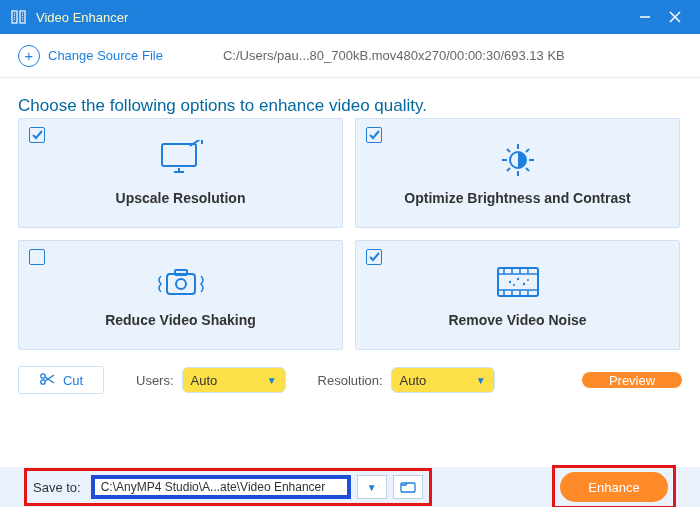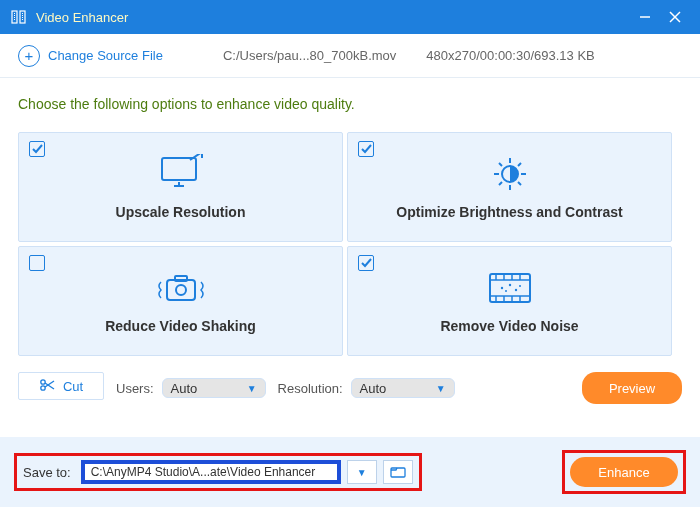--- a/index.html
+++ b/index.html
@@ -11,7 +11,7 @@
 .toolbar{height:44px;display:flex;align-items:center;padding:0 18px;border-bottom:1px solid #e5edf5;font-size:13px;color:#555}
 .change-source{display:flex;align-items:center;color:#1e7fdd;cursor:pointer;margin-right:60px}
 .plus-circle{width:22px;height:22px;border:1.5px solid #1e7fdd;border-radius:50%;display:flex;align-items:center;justify-content:center;margin-right:8px;font-size:15px;line-height:1}
-.file-path{margin-right:30px;color:#666}
+.file-path{color:#666}
 .file-meta{color:#666}
 .content{padding:18px 18px 8px}
 .instr{font-size:14px;color:#4d7c0f;margin-bottom:20px}

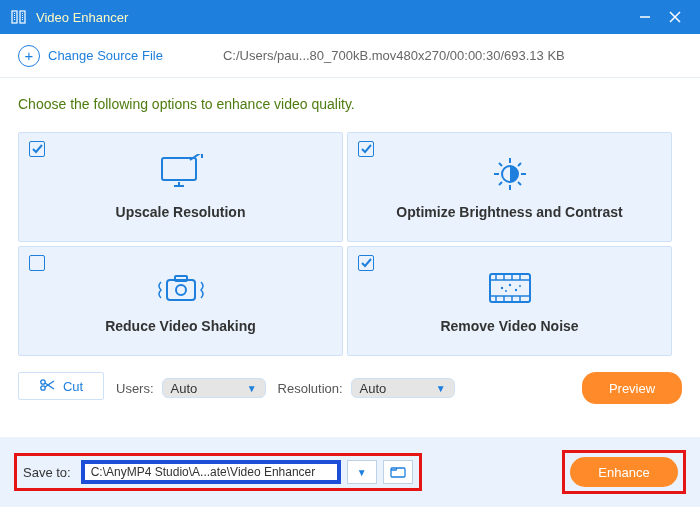--- a/index.html
+++ b/index.html
@@ -14,7 +14,7 @@
 .file-path{color:#666}
 .file-meta{color:#666}
 .content{padding:18px 18px 8px}
-.instr{font-size:14px;color:#4d7c0f;margin-bottom:20px}
+.instr{font-size:17px;color:#0369a1;margin-bottom:2px}
 .grid{display:flex;flex-wrap:wrap;gap:4px}
 .card{width:325px;height:110px;background:#eaf3fd;border:1px solid #cfe1f6;border-radius:2px;position:relative;display:flex;flex-direction:column;align-items:center;justify-content:center;cursor:pointer}
 .card .chk{position:absolute;top:8px;left:10px;width:16px;height:16px;border:1.5px solid #1e7fdd;border-radius:2px;display:flex;align-items:center;justify-content:center}

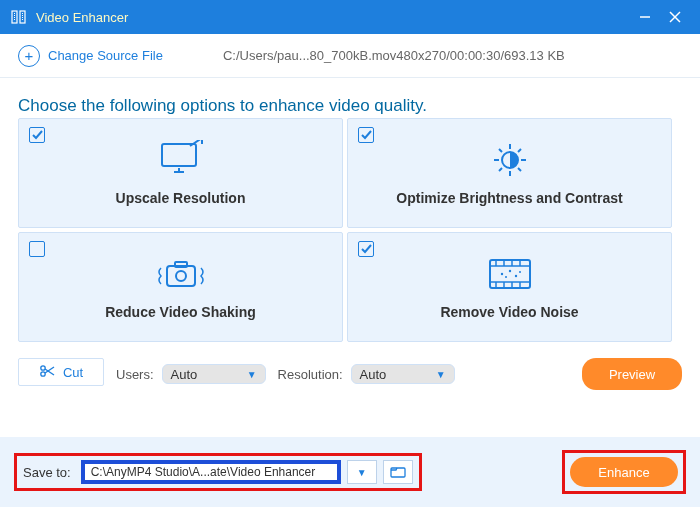--- a/index.html
+++ b/index.html
@@ -15,7 +15,7 @@
 .file-meta{color:#666}
 .content{padding:18px 18px 8px}
 .instr{font-size:17px;color:#0369a1;margin-bottom:2px}
-.grid{display:flex;flex-wrap:wrap;gap:4px}
+.grid{display:flex;flex-wrap:wrap;gap:12px}
 .card{width:325px;height:110px;background:#eaf3fd;border:1px solid #cfe1f6;border-radius:2px;position:relative;display:flex;flex-direction:column;align-items:center;justify-content:center;cursor:pointer}
 .card .chk{position:absolute;top:8px;left:10px;width:16px;height:16px;border:1.5px solid #1e7fdd;border-radius:2px;display:flex;align-items:center;justify-content:center}
 .card .chk.on svg{display:block}

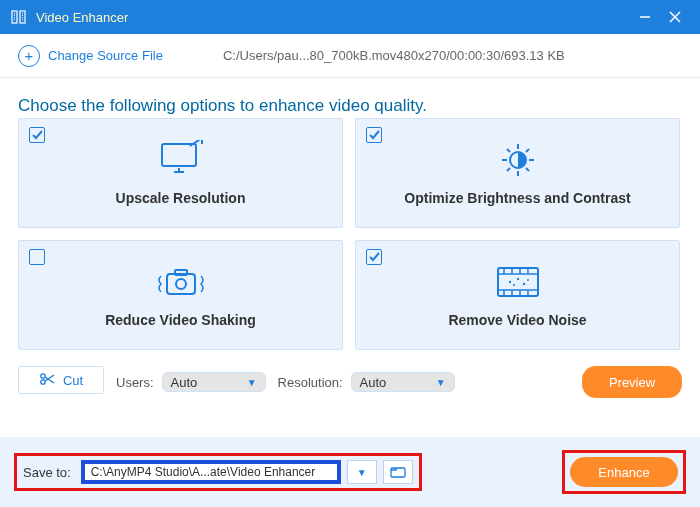--- a/index.html
+++ b/index.html
@@ -22,7 +22,7 @@
 .card .chk svg{display:none}
 .card .icon{height:40px;width:56px;margin-bottom:10px;display:flex;align-items:center;justify-content:center}
 .card .label{font-size:14px;font-weight:600;color:#333}
-.controls{display:flex;padding:8px 18px;font-size:13px;gap:12px}
+.controls{display:flex;align-items:center;padding:8px 18px;font-size:13px;gap:32px}
 .cut-btn{width:86px;height:28px;border:1px solid #cfe1f6;background:#fff;display:flex;align-items:center;justify-content:center;color:#1e7fdd;cursor:pointer;border-radius:2px;gap:8px}
 .sel-wrap{display:flex;align-items:center;gap:8px}
 .sel-label{color:#555}

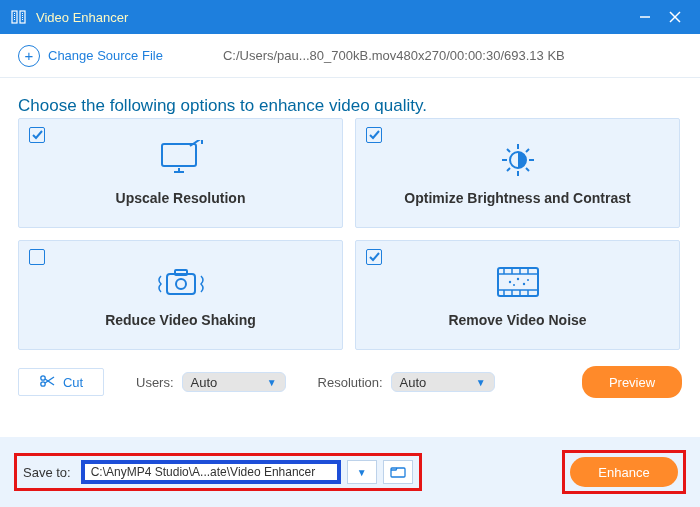--- a/index.html
+++ b/index.html
@@ -26,7 +26,7 @@
 .cut-btn{width:86px;height:28px;border:1px solid #cfe1f6;background:#fff;display:flex;align-items:center;justify-content:center;color:#1e7fdd;cursor:pointer;border-radius:2px;gap:8px}
 .sel-wrap{display:flex;align-items:center;gap:8px}
 .sel-label{color:#555}
-.sel{width:104px;height:20px;border:1px solid #cfe1f6;background:#e5e5e5;display:flex;align-items:center;justify-content:space-between;padding:0 8px;color:#333;cursor:pointer;border-radius:6px}
+.sel{width:104px;height:26px;border:1px solid #cfe1f6;background:#fde047;display:flex;align-items:center;justify-content:space-between;padding:0 8px;color:#333;cursor:pointer;border-radius:6px}
 .sel .arrow{color:#1e7fdd;font-size:10px}
 .preview-btn{margin-left:auto;width:100px;height:32px;background:#ff8a2a;color:#fff;border:none;border-radius:14px;cursor:pointer;font-size:13px}
 .savebar{position:absolute;bottom:0;left:0;right:0;height:70px;background:#eaf3fd;display:flex;align-items:center;padding:0 14px;font-size:13px}

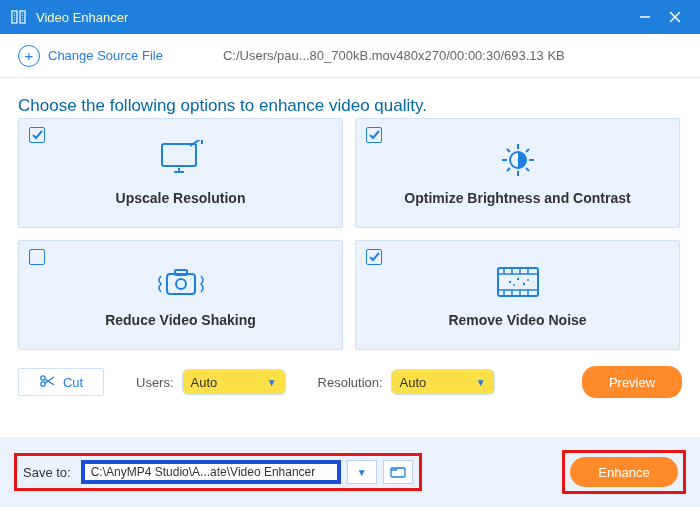--- a/index.html
+++ b/index.html
@@ -28,7 +28,7 @@
 .sel-label{color:#555}
 .sel{width:104px;height:26px;border:1px solid #cfe1f6;background:#fde047;display:flex;align-items:center;justify-content:space-between;padding:0 8px;color:#333;cursor:pointer;border-radius:6px}
 .sel .arrow{color:#1e7fdd;font-size:10px}
-.preview-btn{margin-left:auto;width:100px;height:32px;background:#ff8a2a;color:#fff;border:none;border-radius:14px;cursor:pointer;font-size:13px}
+.preview-btn{margin-left:auto;width:100px;height:16px;background:#ff8a2a;color:#fff;border:none;border-radius:14px;cursor:pointer;font-size:13px}
 .savebar{position:absolute;bottom:0;left:0;right:0;height:70px;background:#eaf3fd;display:flex;align-items:center;padding:0 14px;font-size:13px}
 .save-box{display:flex;align-items:center;gap:6px;border:3px solid #e51515;padding:5px 6px;height:38px}
 .save-label{color:#333;margin-right:4px}

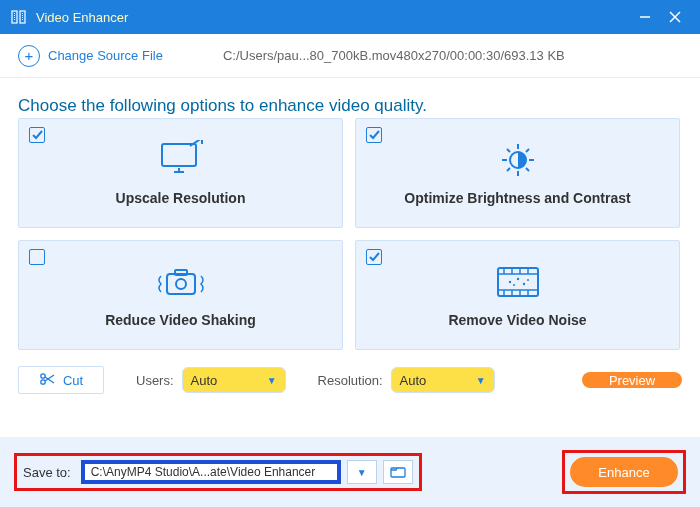--- a/index.html
+++ b/index.html
@@ -29,7 +29,7 @@
 .sel{width:104px;height:26px;border:1px solid #cfe1f6;background:#fde047;display:flex;align-items:center;justify-content:space-between;padding:0 8px;color:#333;cursor:pointer;border-radius:6px}
 .sel .arrow{color:#1e7fdd;font-size:10px}
 .preview-btn{margin-left:auto;width:100px;height:16px;background:#ff8a2a;color:#fff;border:none;border-radius:14px;cursor:pointer;font-size:13px}
-.savebar{position:absolute;bottom:0;left:0;right:0;height:70px;background:#eaf3fd;display:flex;align-items:center;padding:0 14px;font-size:13px}
+.savebar{position:absolute;bottom:0;left:0;right:0;height:40px;background:#eaf3fd;display:flex;align-items:center;padding:0 24px;font-size:13px}
 .save-box{display:flex;align-items:center;gap:6px;border:3px solid #e51515;padding:5px 6px;height:38px}
 .save-label{color:#333;margin-right:4px}
 .save-input{width:260px;height:24px;border:4px solid #1d4ed8;background:#fff;padding:0 6px;display:flex;align-items:center;color:#333;font-size:12px}

